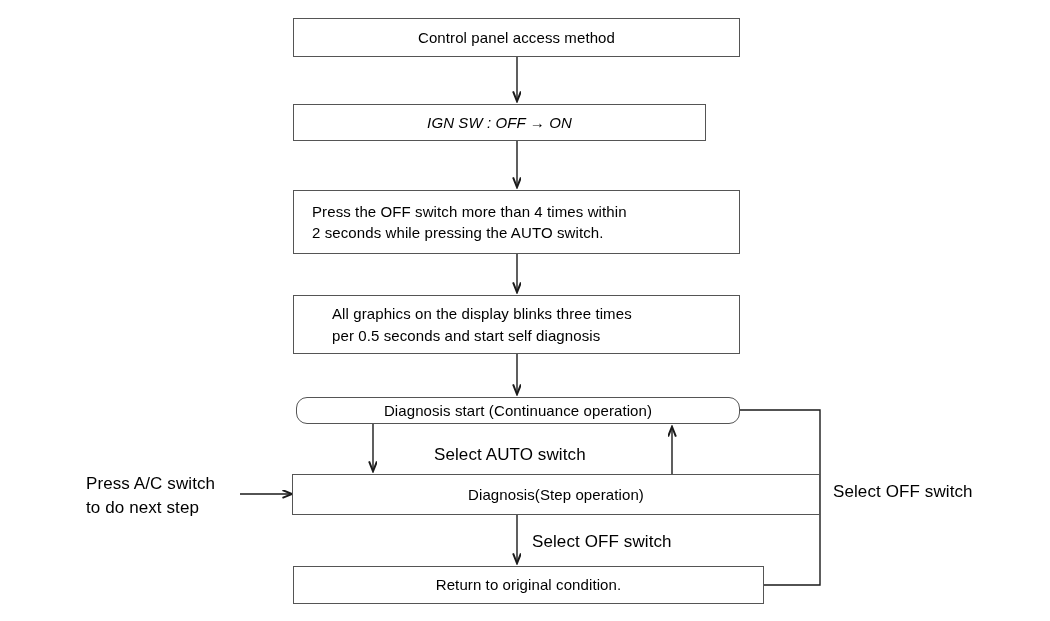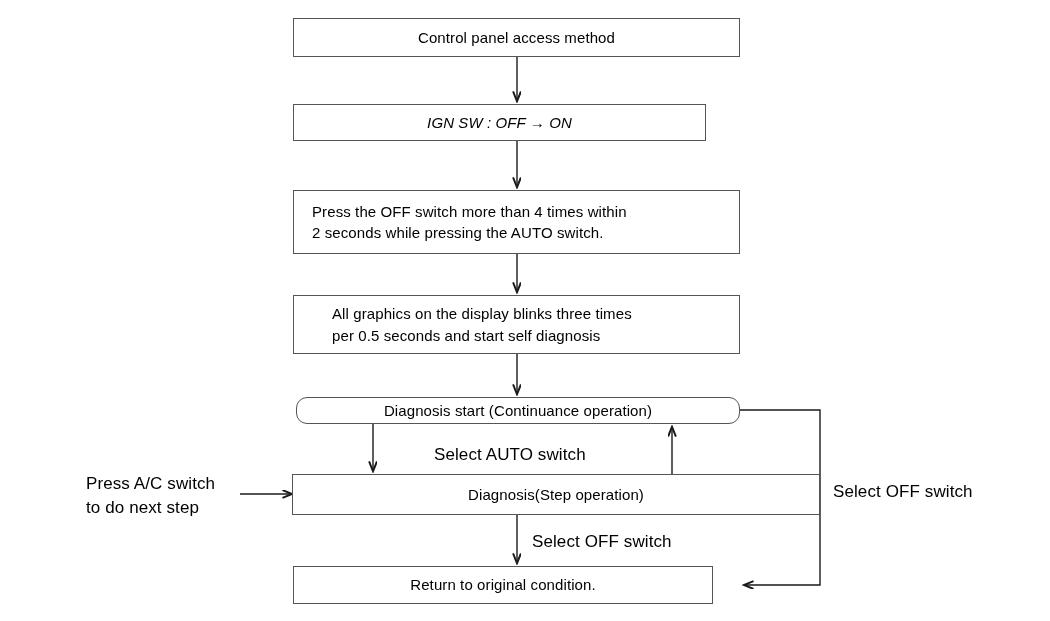--- a/index.html
+++ b/index.html
@@ -122,7 +122,7 @@
     <span class="txt">Diagnosis(Step operation)</span>
   </div>
 
-  <div class="node center" style="left:293px; top:566px; width:420px; height:38px;">
+  <div class="node center" style="left:293px; top:566px; width:471px; height:38px;">
     <span class="txt">Return to original condition.</span>
   </div>
 

